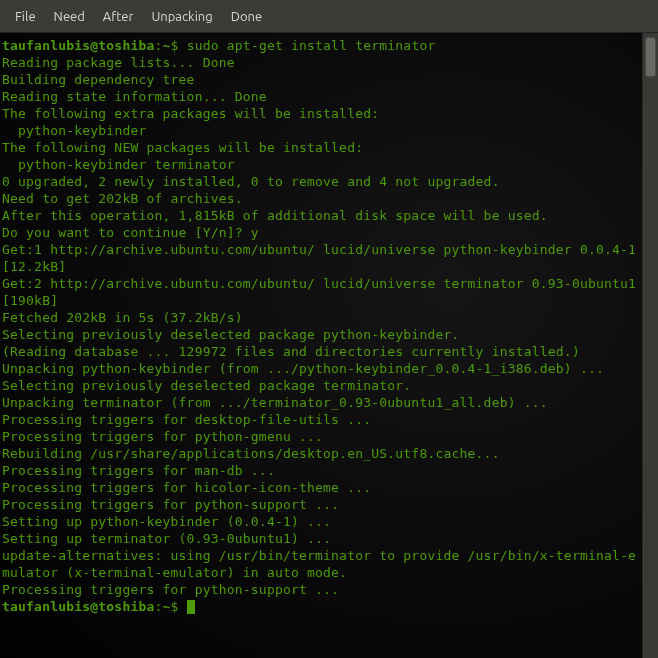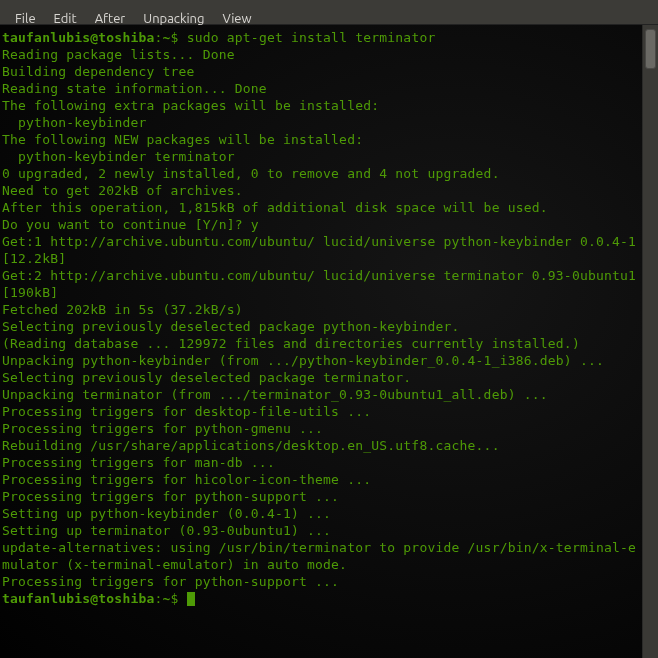--- a/index.html
+++ b/index.html
@@ -16,7 +16,8 @@
     background: #3c3b37;
     height: 25px;
     display: flex;
-    padding: 8px 6px;
+    align-items: center;
+    padding: 16px 6px;
     border-bottom: 1px solid #222;
   }
   .menu-item {

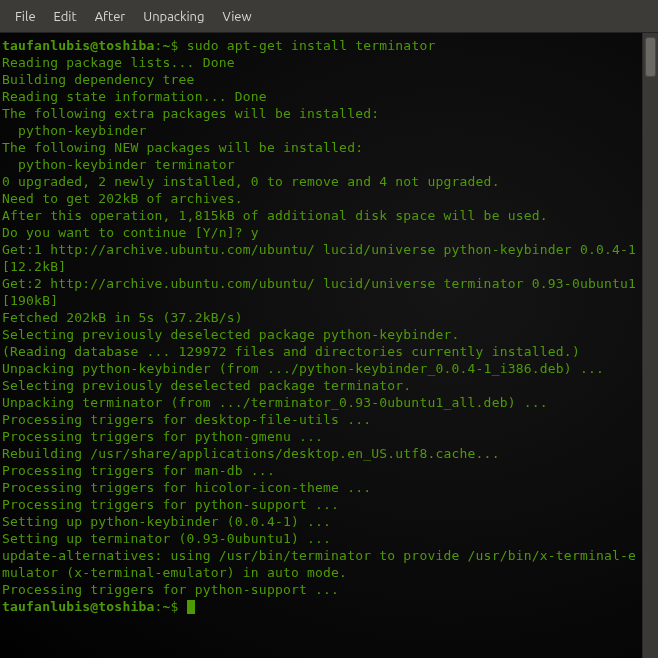--- a/index.html
+++ b/index.html
@@ -75,7 +75,7 @@
 
 <div class="menubar">
   <div class="menu-item">File</div>
-  <div class="menu-item">Edit</div>
+  <div class="menu-item">Need</div>
   <div class="menu-item">After</div>
   <div class="menu-item">Unpacking</div>
   <div class="menu-item">View</div>

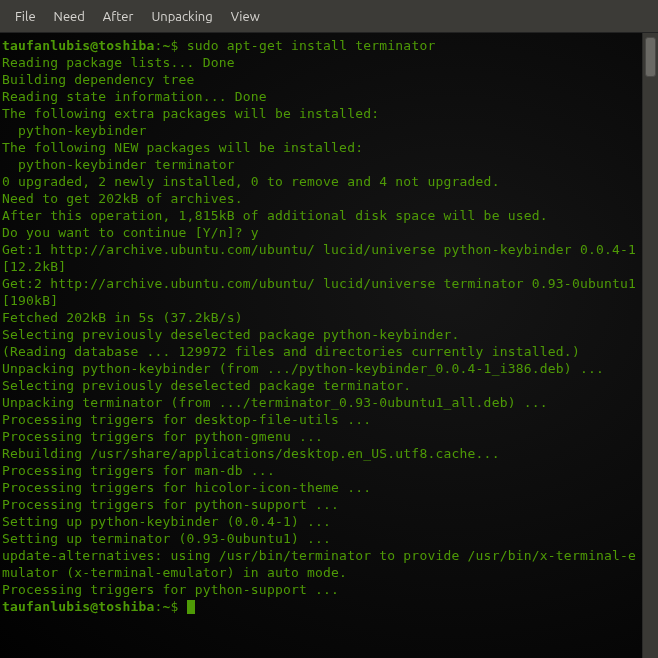--- a/index.html
+++ b/index.html
@@ -78,7 +78,7 @@
   <div class="menu-item">Need</div>
   <div class="menu-item">After</div>
   <div class="menu-item">Unpacking</div>
-  <div class="menu-item">View</div>
+  <div class="menu-item">Done</div>
 </div>
 
 <div class="terminal-wrap">

